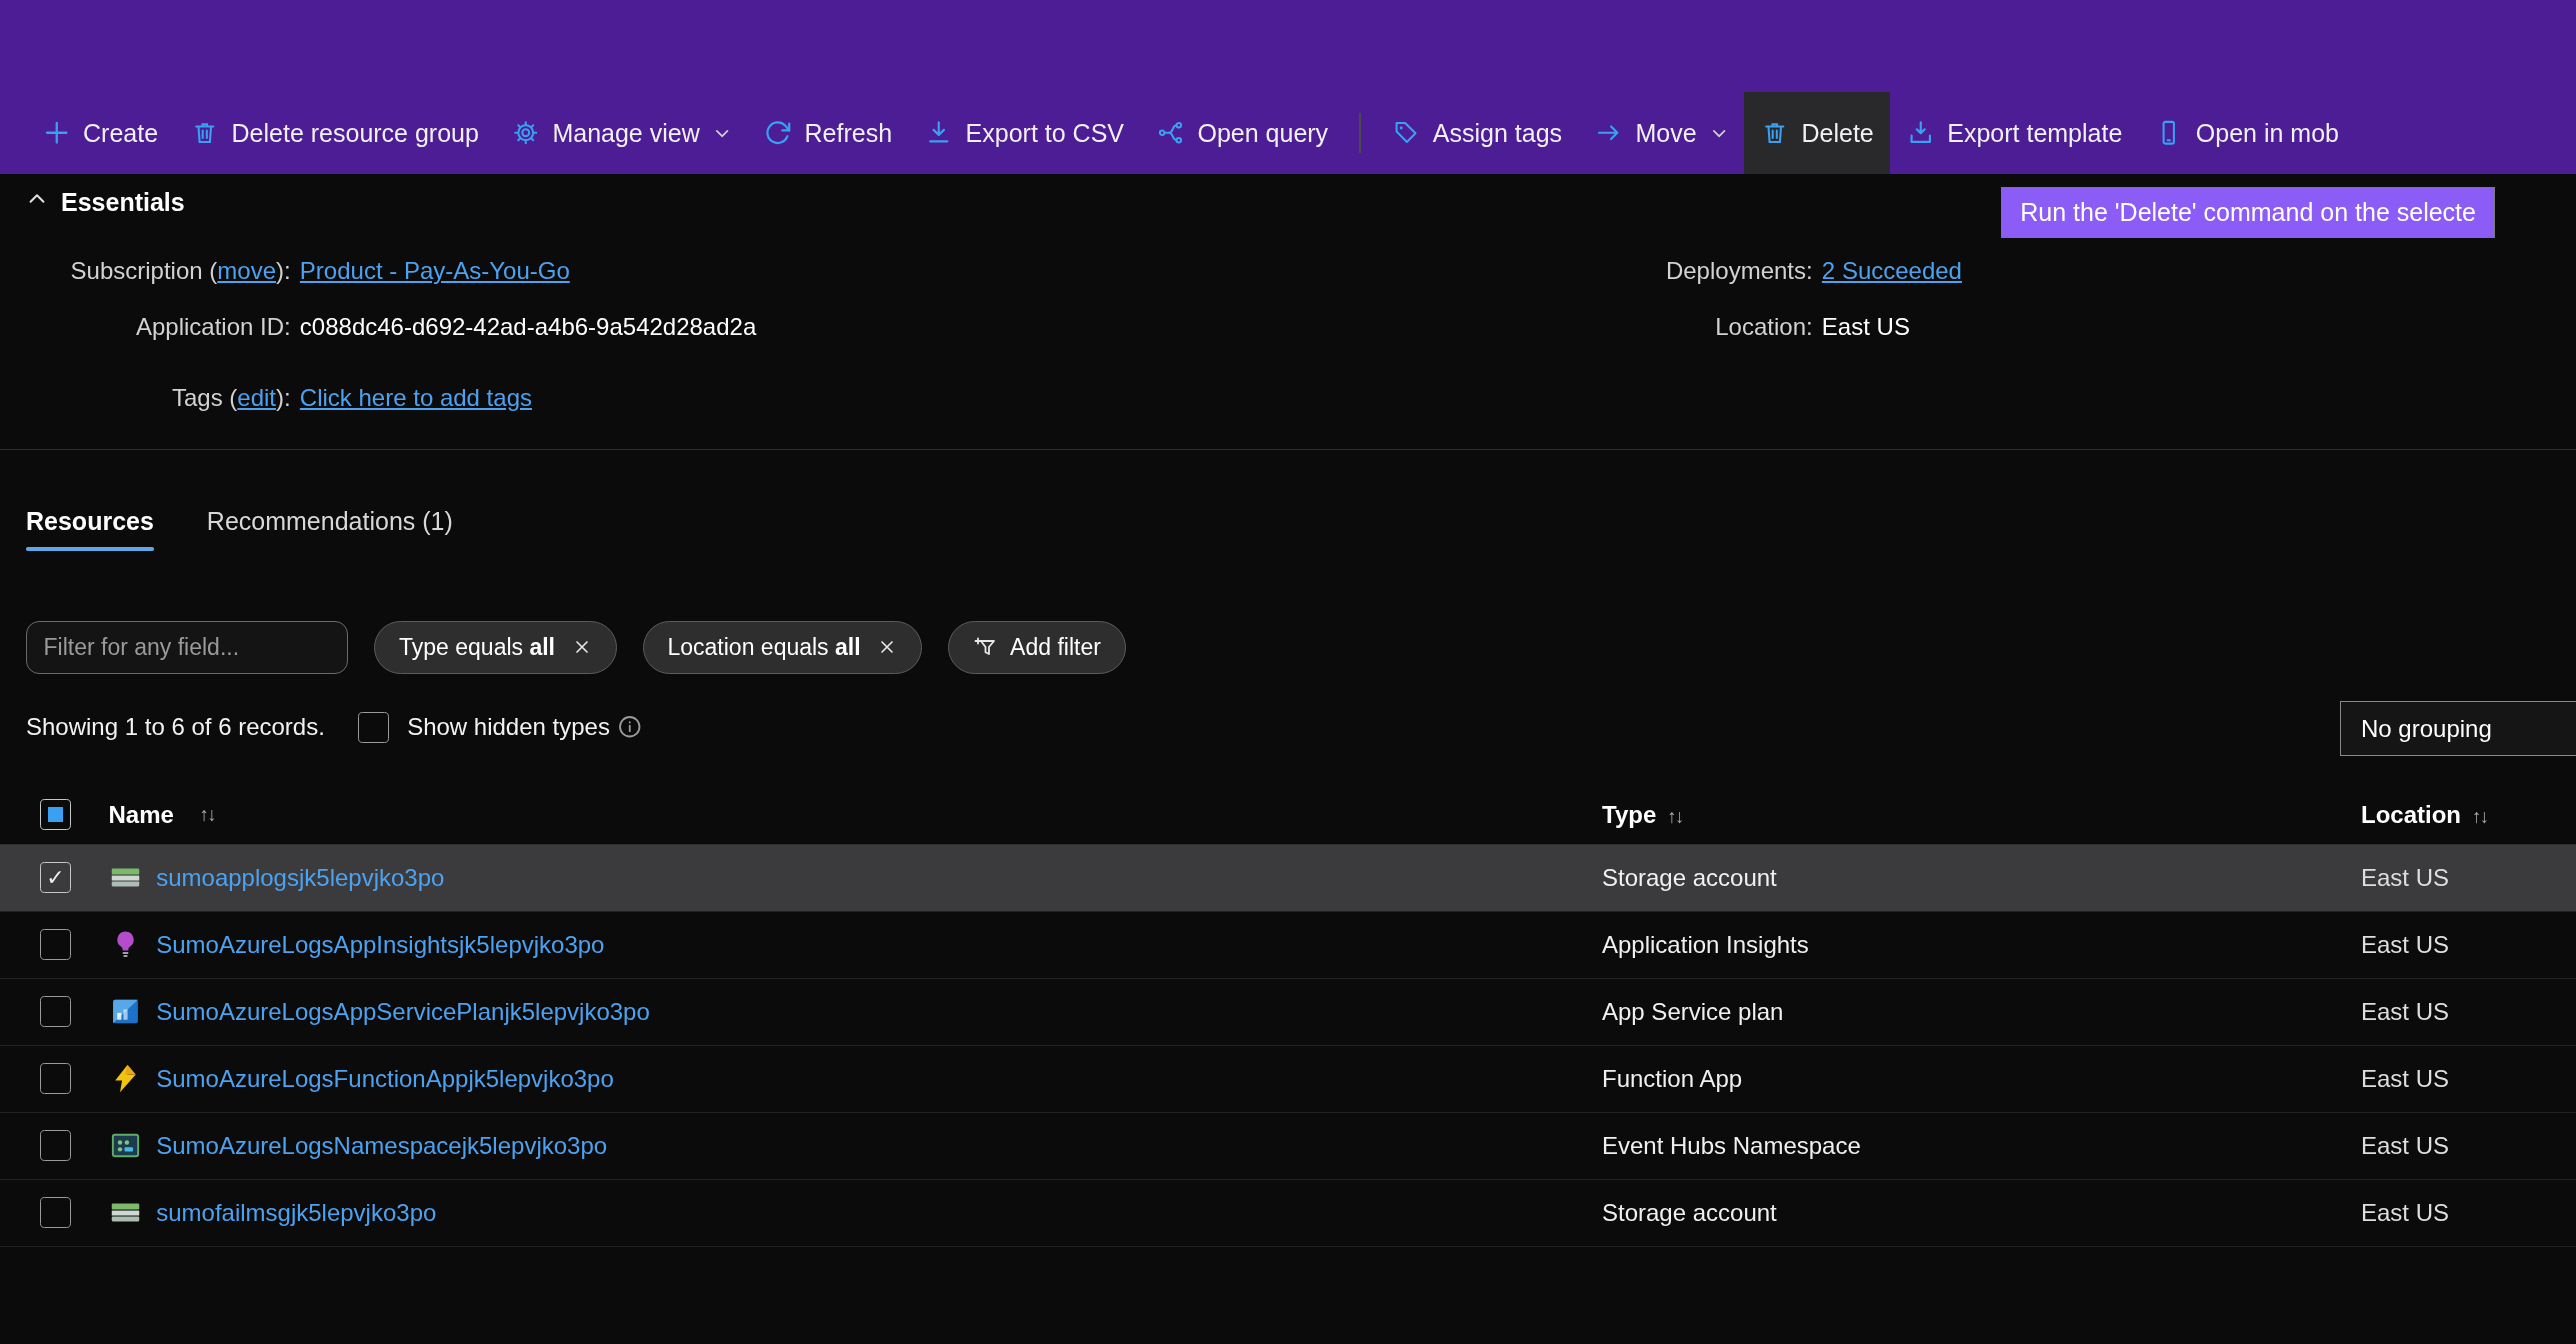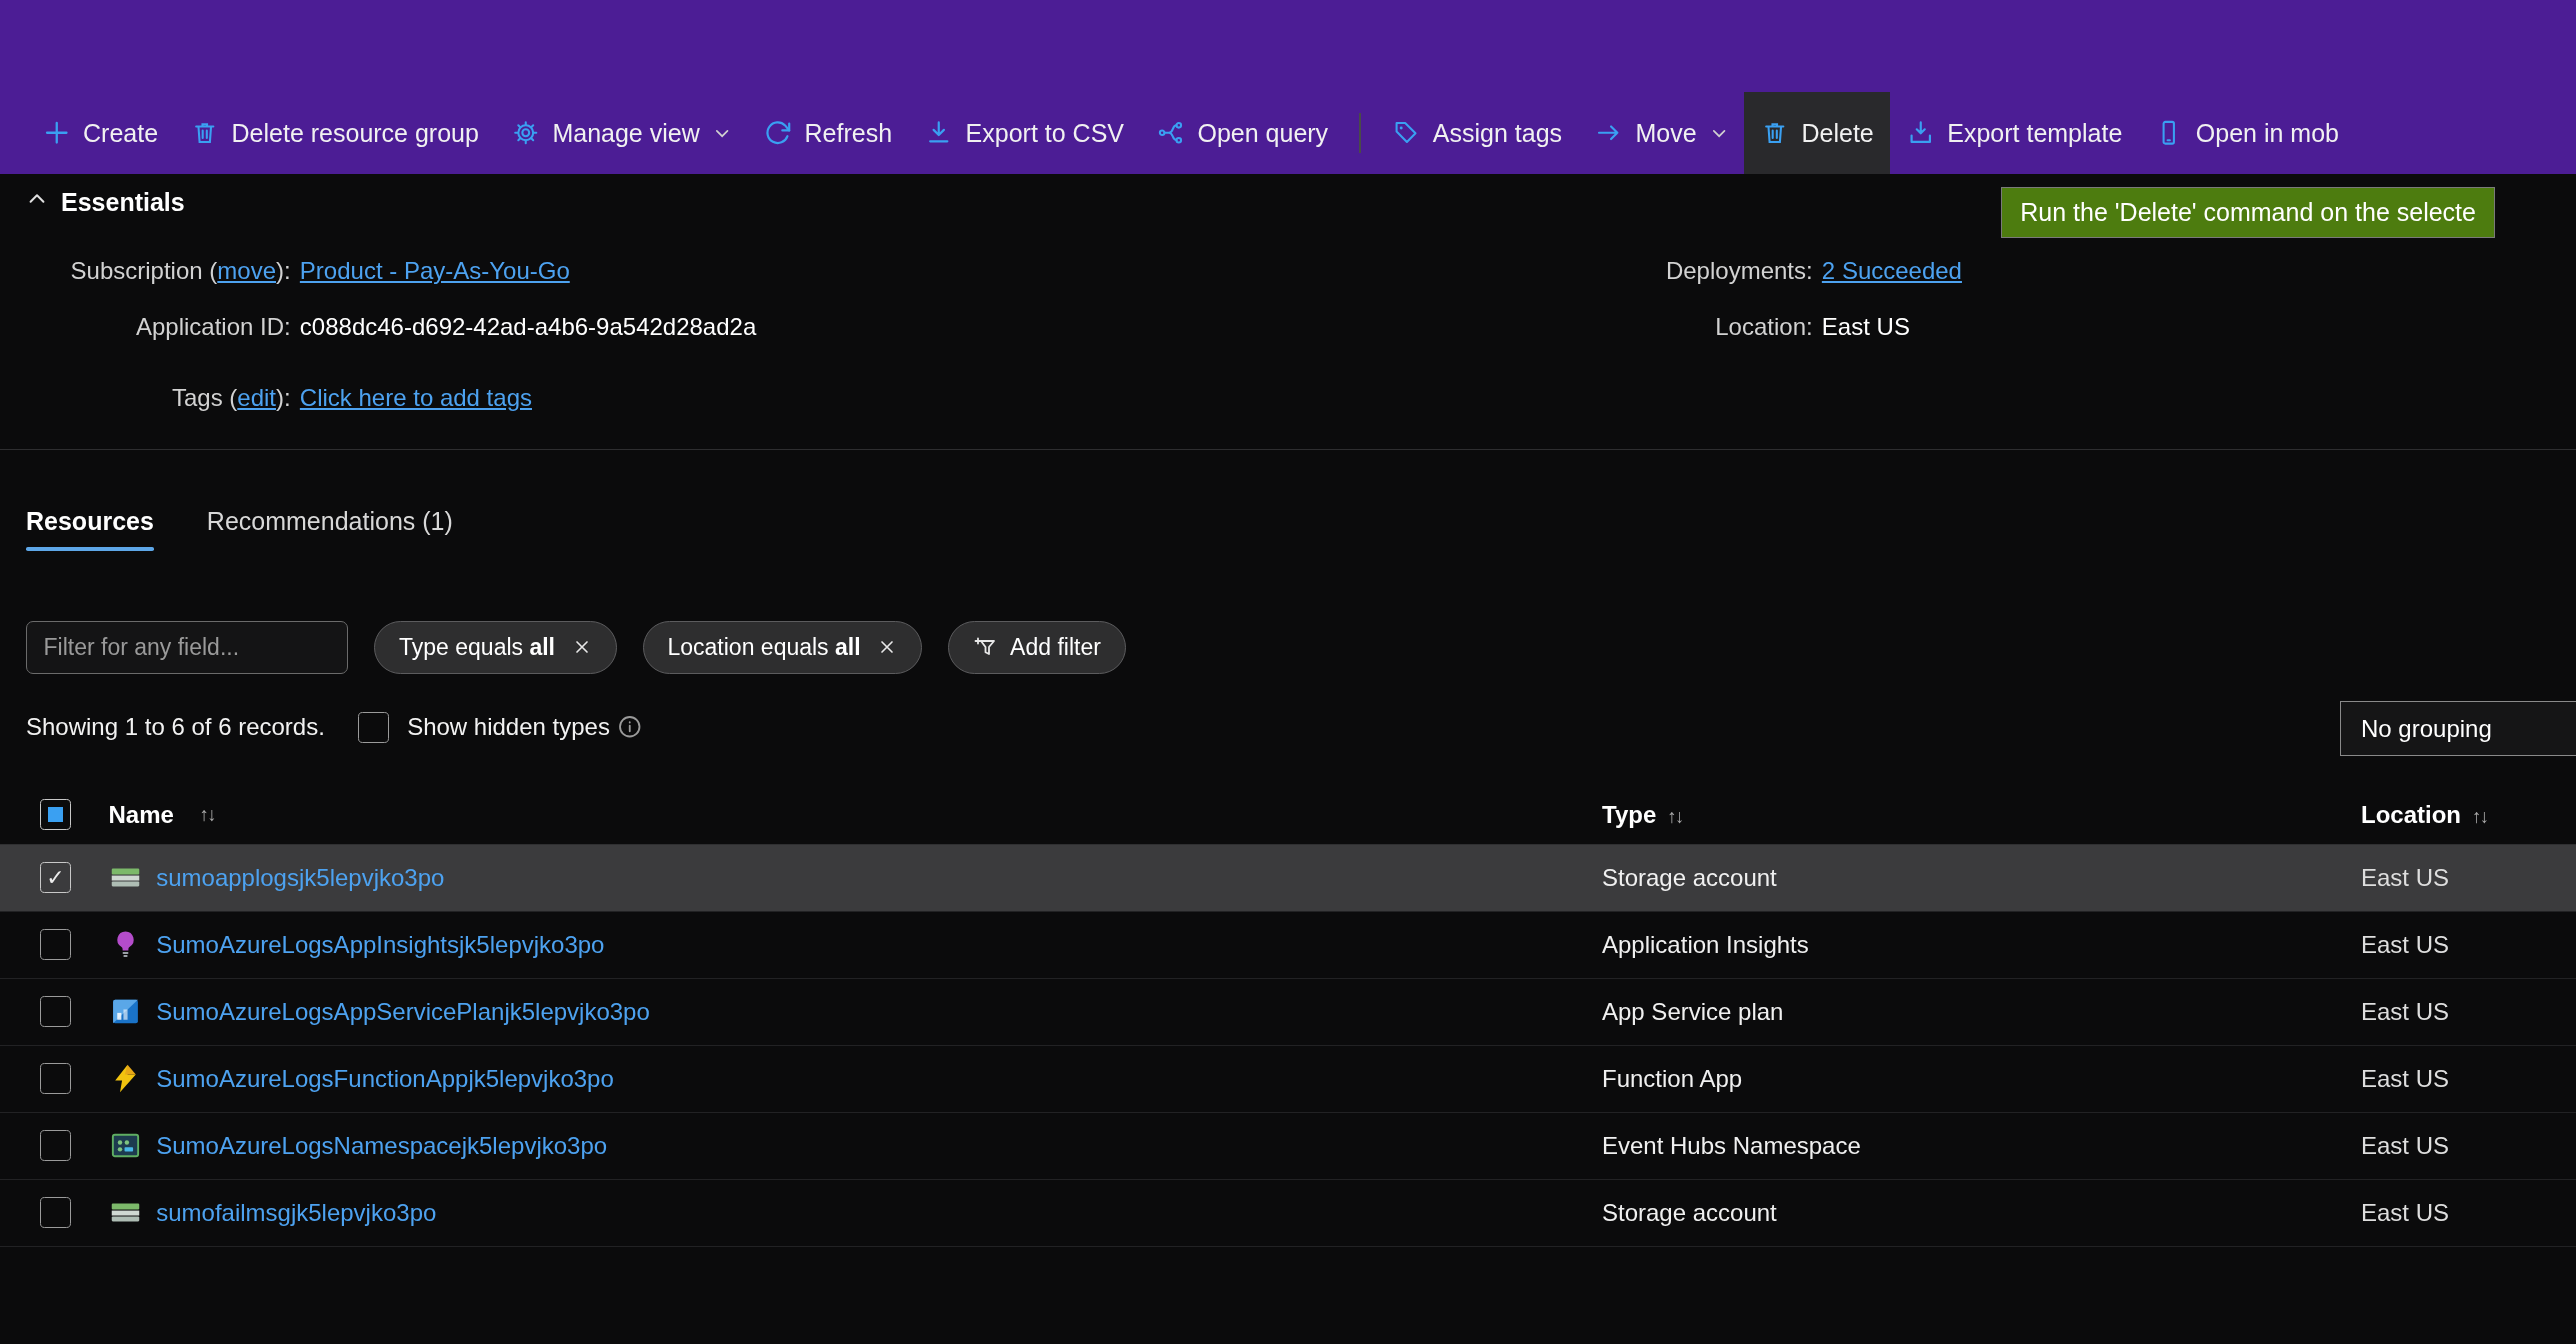--- a/index.html
+++ b/index.html
@@ -18,7 +18,7 @@
 
   
   .tooltip { position:absolute; left:2001px; top:187px; height:51px; line-height:49px; padding:0 18.3px;
-             background:#4d7c0f; border:0.9px solid #7a7a7a; color:#fff; font-size:25px; white-space:nowrap; }
+             background:#8b5cf6; border:0.9px solid #7a7a7a; color:#fff; font-size:25px; white-space:nowrap; }
 
   
   .essentials { padding:9.2px 0 13px 26px; border-bottom:0.9px solid #2e2e30; }

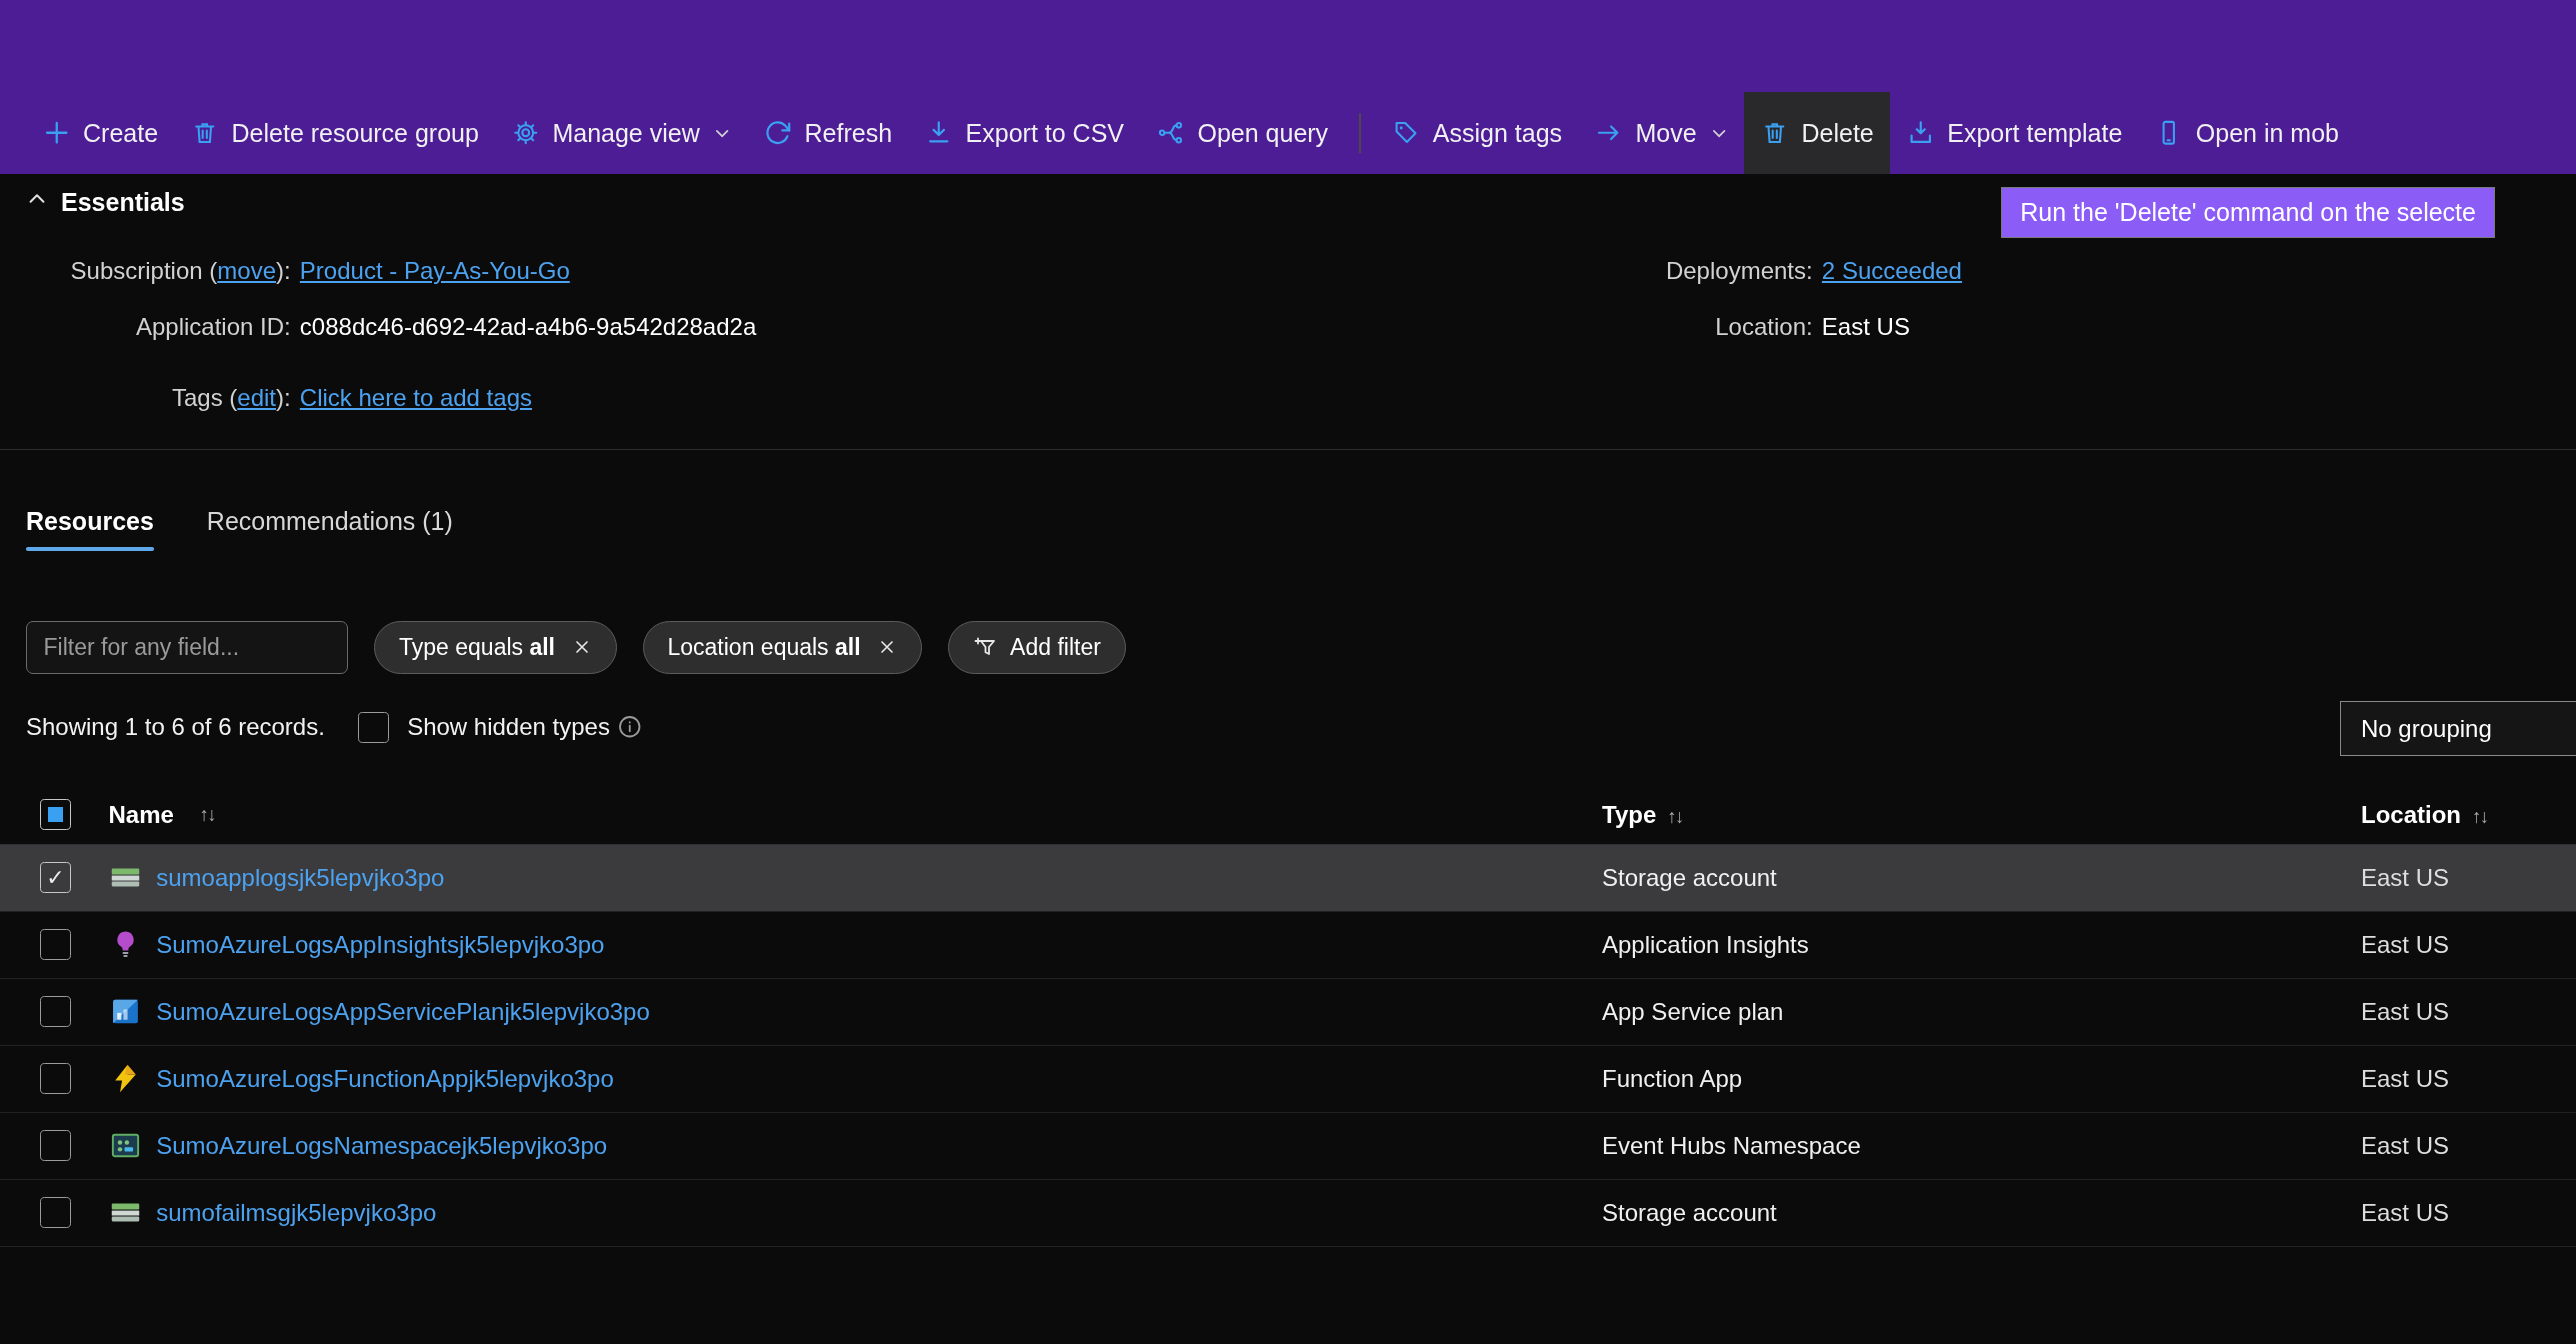--- a/index.html
+++ b/index.html
@@ -43,7 +43,7 @@
 
   
   .filter-row { display:flex; align-items:center; gap:26px; margin:60px 0 0 26px; }
-  .filter-input { width:322px; height:53px; background:#141415; border:0.9px solid #6b6b6b; border-radius:7px;
+  .filter-input { width:322px; height:53px; background:#141415; border:0.9px solid #6b6b6b; border-radius:13px;
                   color:#84cc16; font-size:23px; padding:0 16.5px; font-family:inherit; }
   .filter-input::placeholder { color:#9a9a9a; }
   .pill { display:flex; align-items:center; height:53px; padding:0 24px; background:#2e2e2f; border:0.9px solid #5c5c5e;

